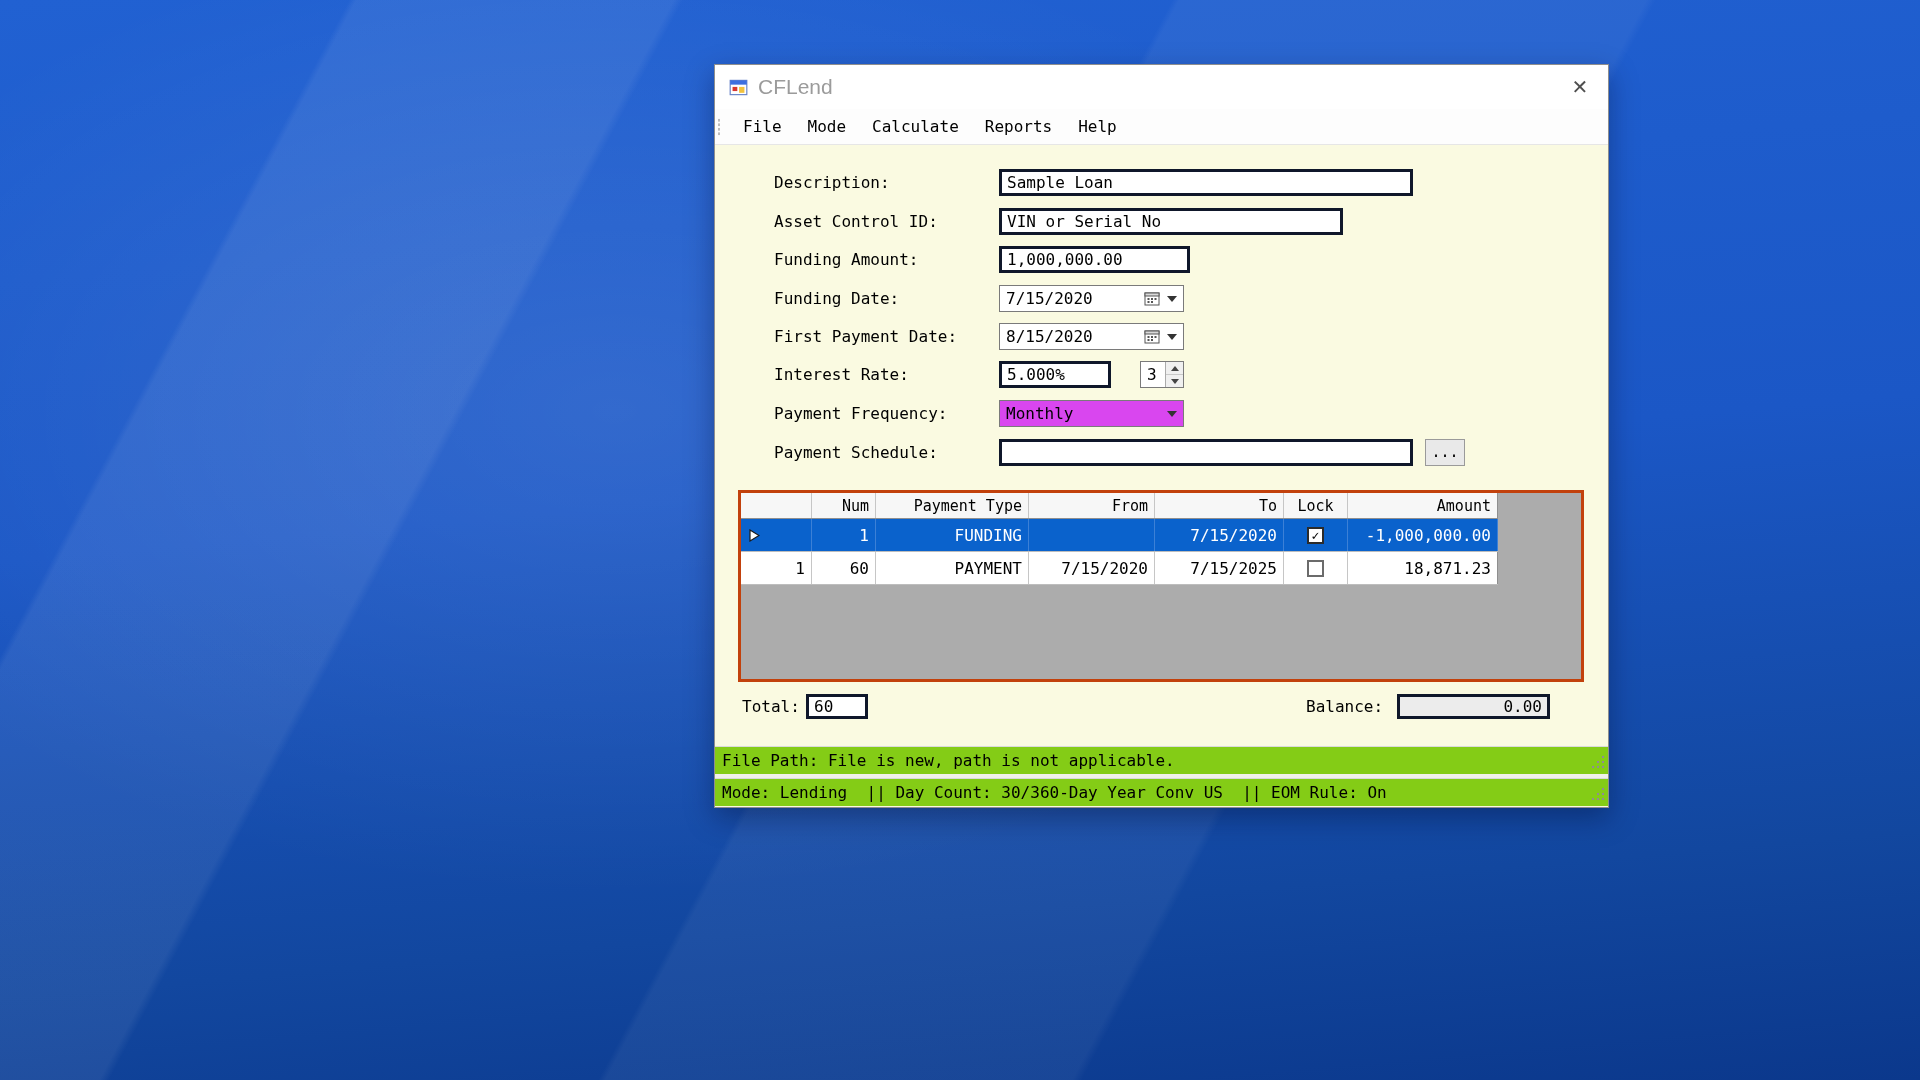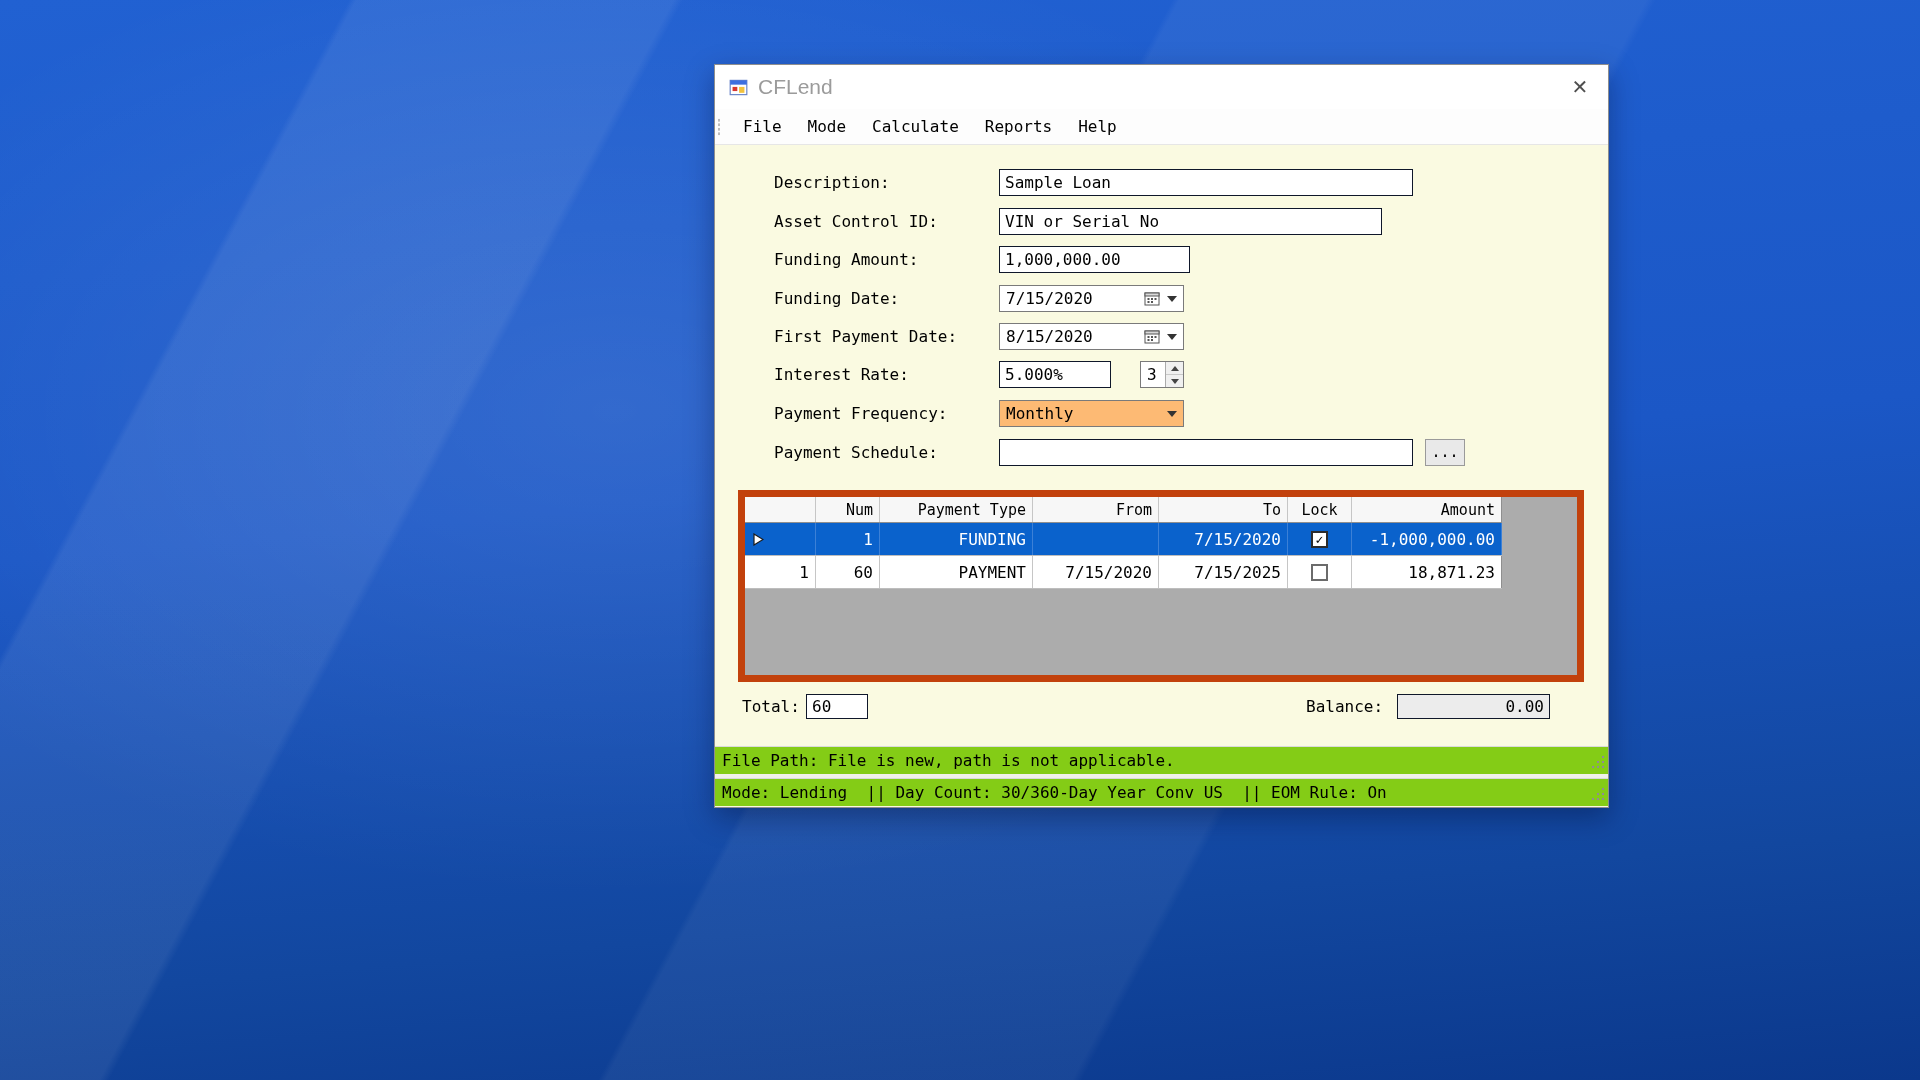--- a/index.html
+++ b/index.html
@@ -33,7 +33,7 @@
   
   .body{position:absolute;left:0;top:80px;right:0;bottom:0;background:#fafae1;}
   .lbl{position:absolute;left:59px;height:27px;display:flex;align-items:center;}
-  .textbox{position:absolute;height:27px;border:1px solid #0f172a;background:#fff;
+  .textbox{position:absolute;height:27px;border:3px solid #0f172a;background:#fff;
     font-family:"DejaVu Sans Mono","Liberation Mono",monospace;font-size:16px;padding:0 5px;box-sizing:border-box;}
   .ctrl{position:absolute;height:27px;border:1px solid #7a7a7a;background:#fff;box-sizing:border-box;
     display:flex;align-items:center;padding:0 6px;}

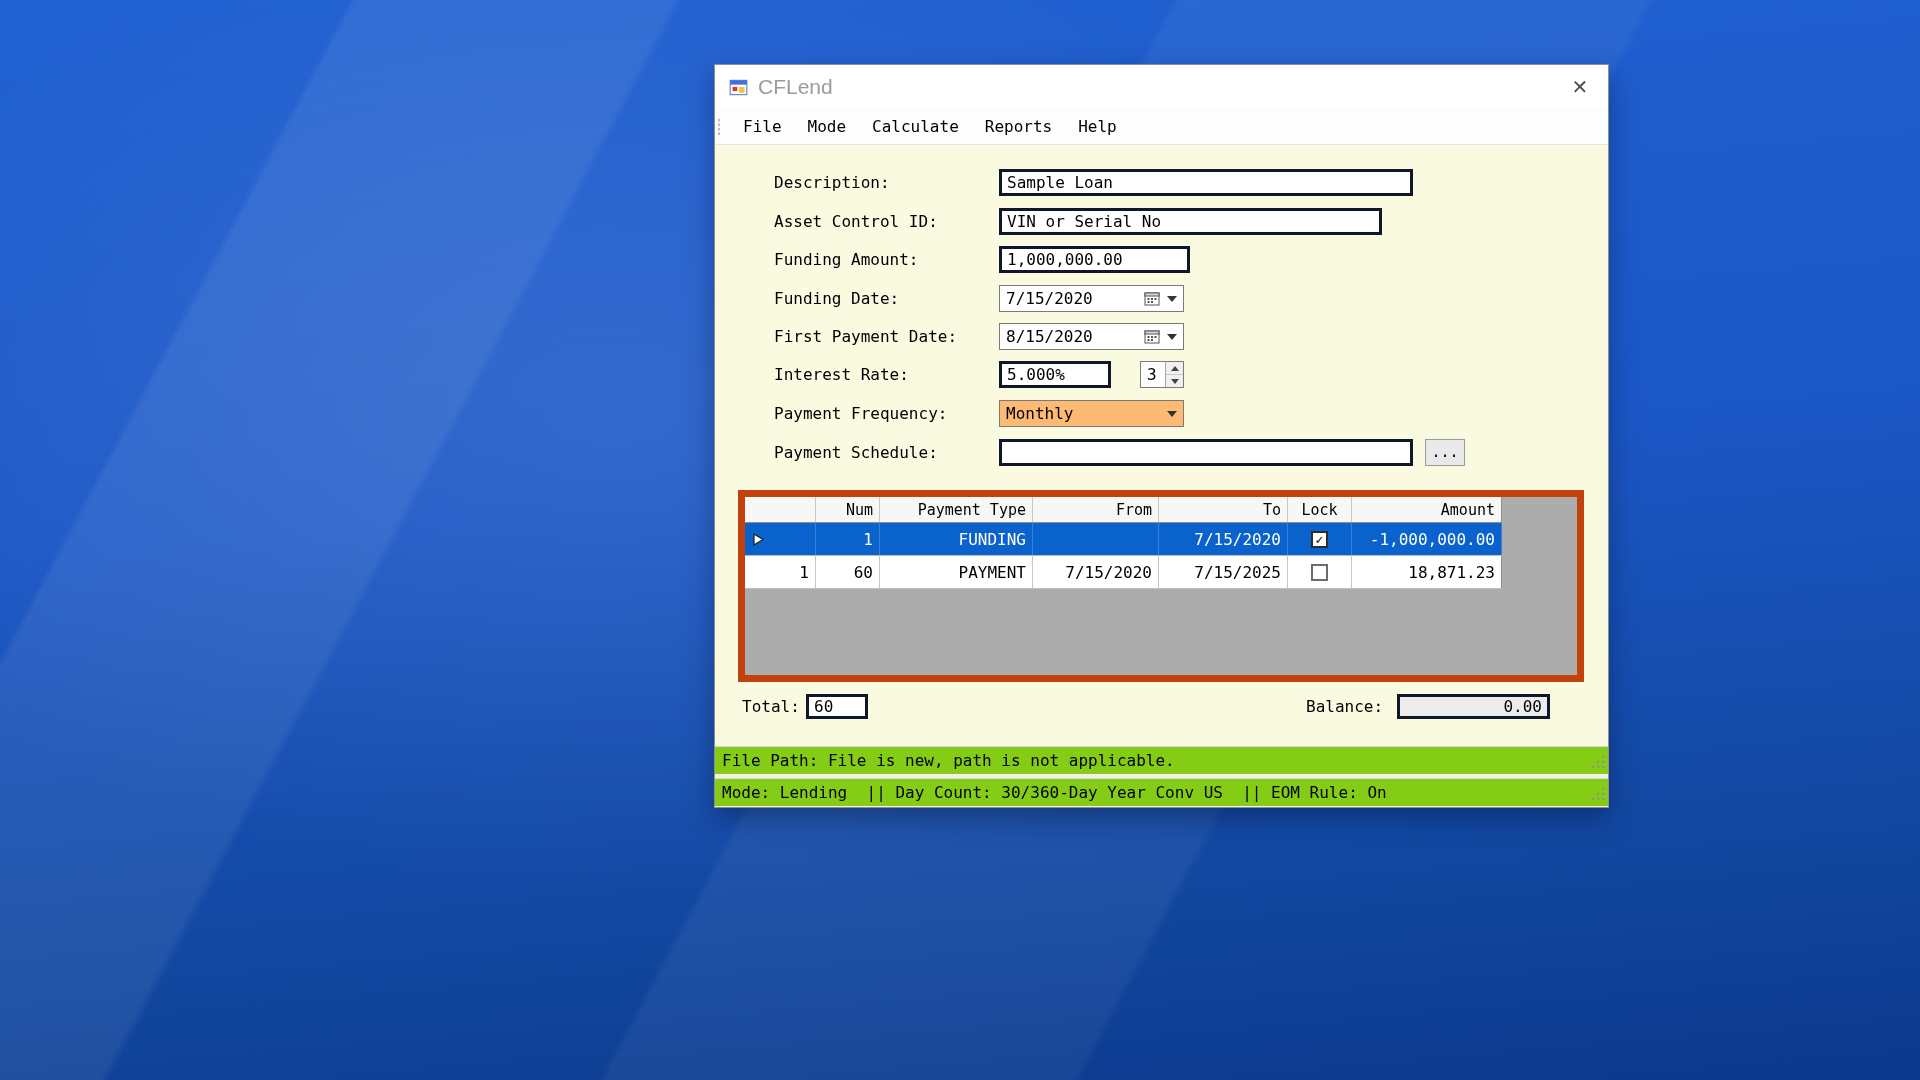--- a/index.html
+++ b/index.html
@@ -123,7 +123,7 @@
       <span class="lbl" style="top:294px;">Payment Schedule:</span>
 
       <input class="textbox" style="left: 284px; top: 24px; width: 414px;" value="Sample Loan">
-      <input class="textbox" style="left: 284px; top: 63px; width: 383px;" value="VIN or Serial No">
+      <input class="textbox" style="left: 284px; top: 63px; width: 344px;" value="VIN or Serial No">
       <input class="textbox" style="left: 284px; top: 101px; width: 191px;" value="1,000,000.00">
 
       <div class="ctrl" style="left:284px;top:140px;width:185px;">

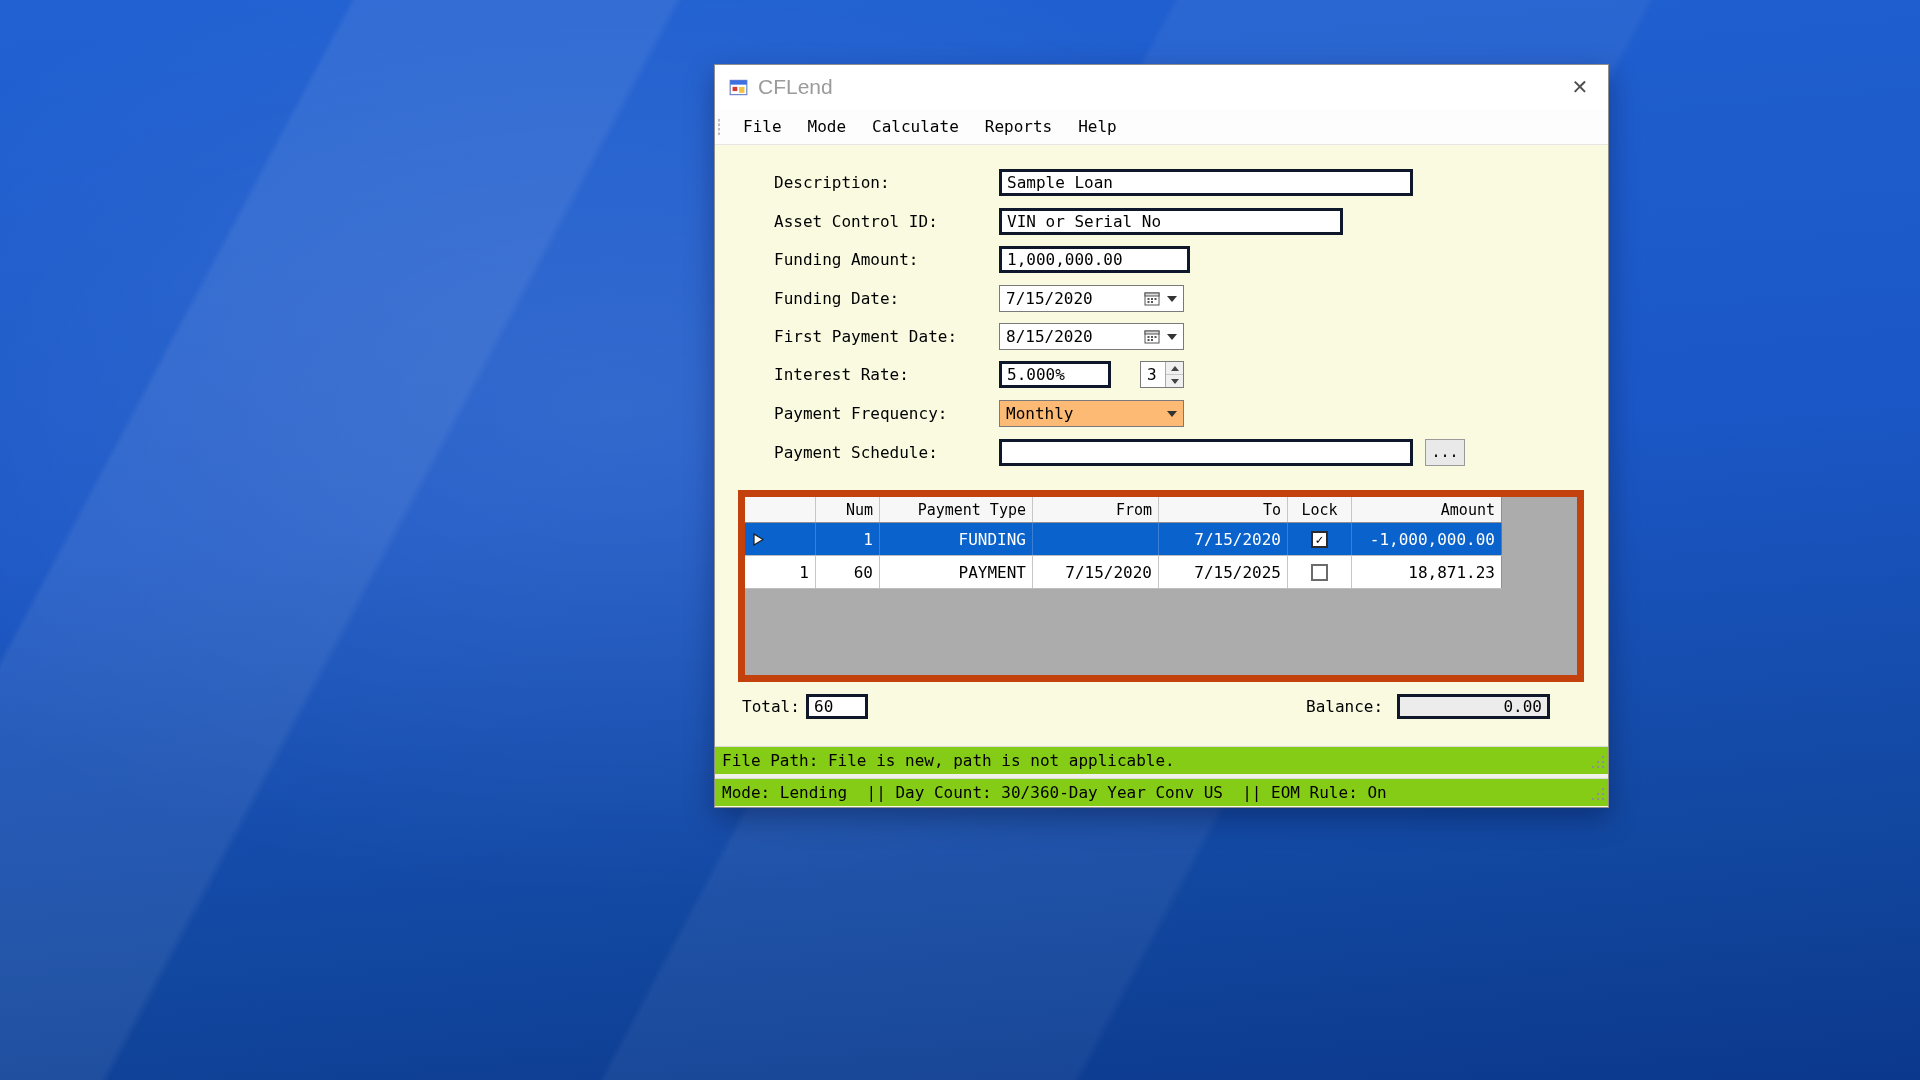--- a/index.html
+++ b/index.html
@@ -39,7 +39,7 @@
     display:flex;align-items:center;padding:0 6px;}
   .ctrl .val{flex:1;}
   .dd-arrow{width:0;height:0;border-left:5px solid transparent;border-right:5px solid transparent;border-top:6px solid #333;margin-left:7px;}
-  .combo{background:#fdba74;}
+  .combo{background:#d946ef;}
   .spinner{padding:0;}
   .sp-val{flex:1;padding-left:6px;}
   .sp-btns{width:17px;height:100%;border-left:1px solid #ababab;display:flex;flex-direction:column;}

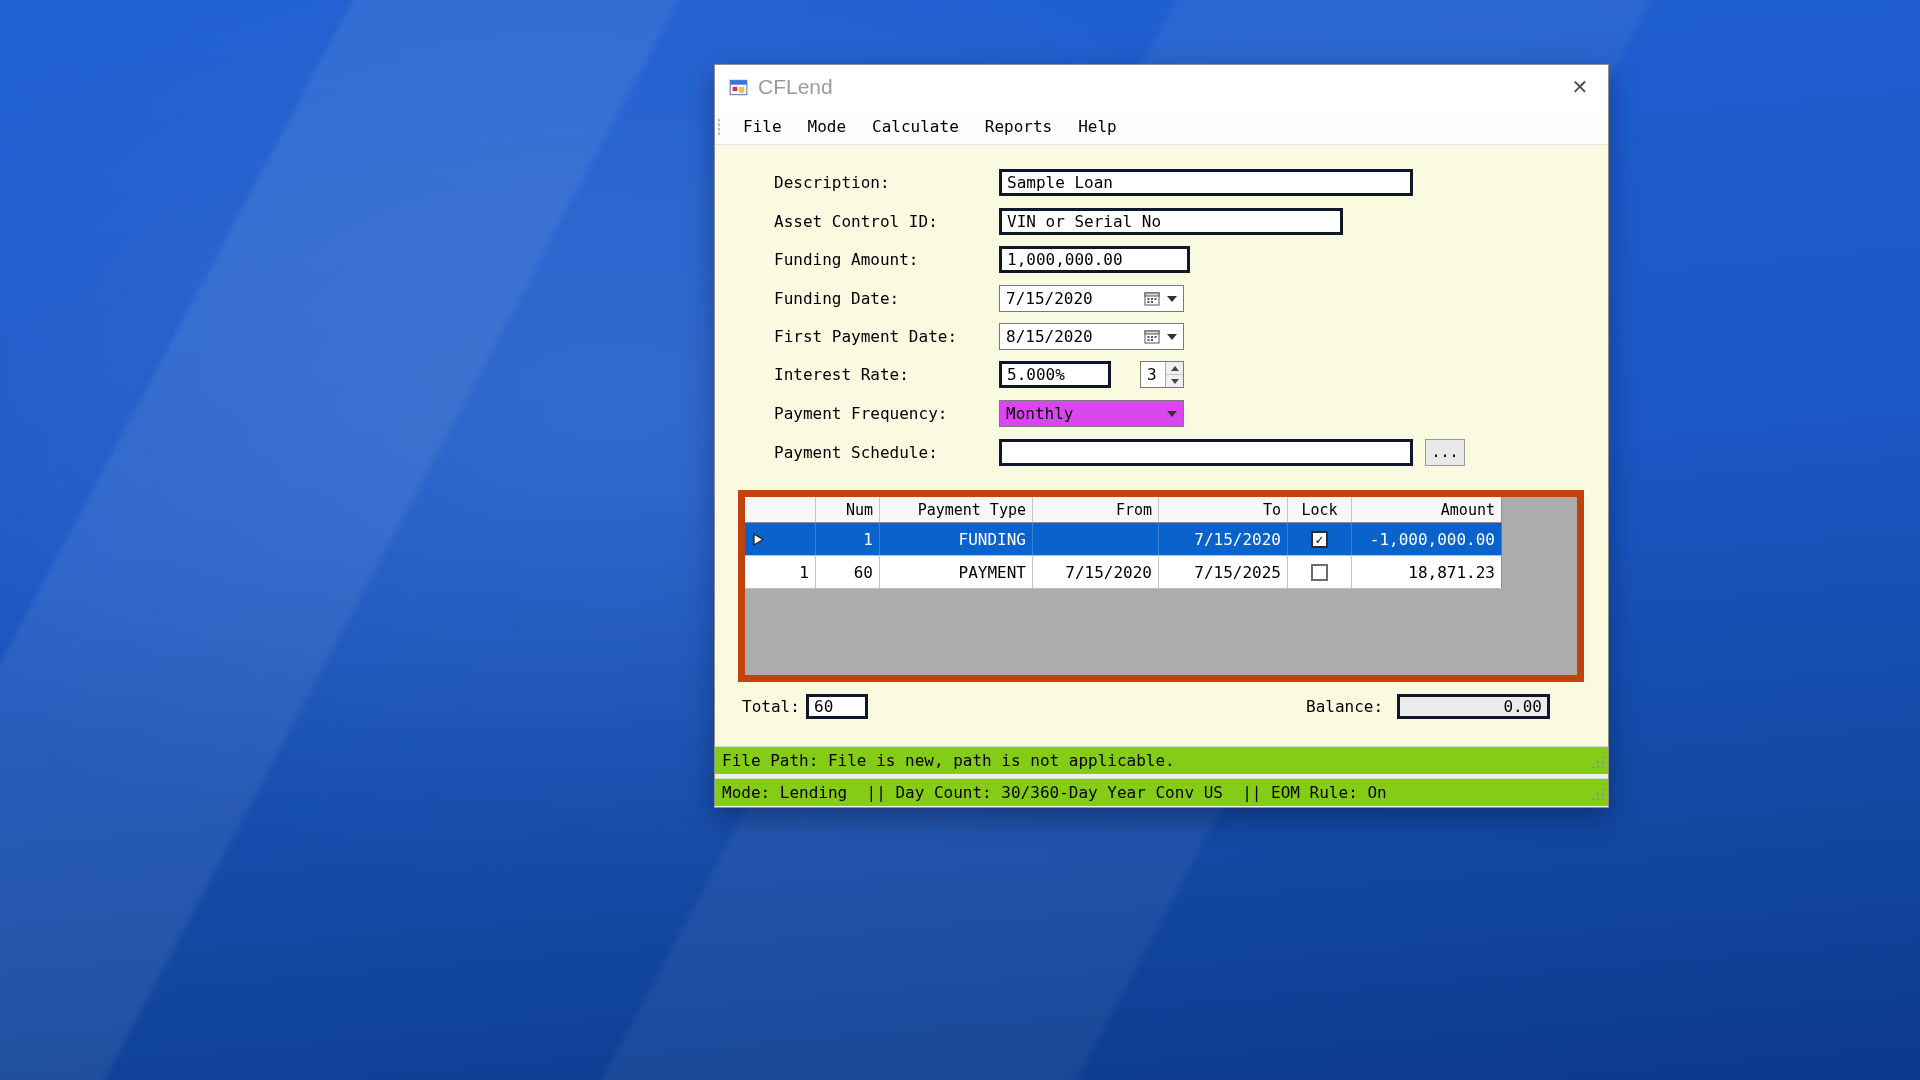--- a/index.html
+++ b/index.html
@@ -50,7 +50,7 @@
   .browse-btn{position:absolute;left:710px;top:294px;width:40px;height:27px;background:#e9e9e9;border:1px solid #9a9a9a;
     font-family:"DejaVu Sans Mono",monospace;font-size:15px;display:flex;align-items:flex-end;justify-content:center;padding-bottom:4px;box-sizing:border-box;cursor:pointer;}
   
-  .grid{position:absolute;left:23px;top:345px;width:846px;height:192px;background:#acacac;border:7px solid #c2410c;box-sizing:border-box;overflow:hidden;}
+  .grid{position:absolute;left:23px;top:345px;width:846px;height:192px;background:#acacac;border:3px solid #c2410c;box-sizing:border-box;overflow:hidden;}
   .grid-table{width:757px;}
   .g-header{display:flex;height:25px;background:#f7f7f7;border-bottom:1px solid #8f8f8f;font-size:15px;}
   .gh,.gc{box-sizing:border-box;border-right:1px solid #c6c6c6;display:flex;align-items:center;justify-content:flex-end;padding:0 6px;overflow:hidden;white-space:nowrap;}

